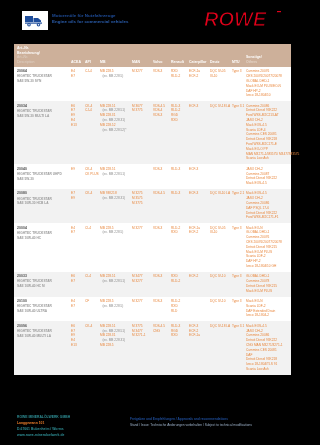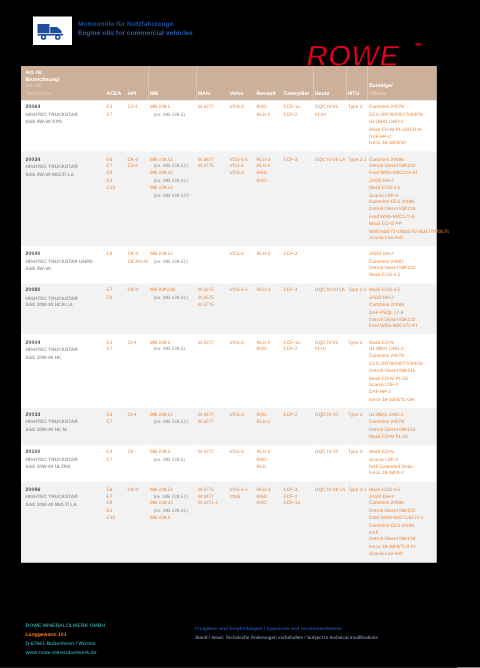--- a/index.html
+++ b/index.html
@@ -15,7 +15,7 @@
   .hdr-title{position:absolute;left:52px;top:13px;width:125px;color:#1f4e9c;
              font-size:4.4px;font-weight:bold;line-height:1.45;letter-spacing:.05px;}
   .hdr-title .l2{color:#2b5fb0;}
-  .logo{position:absolute;right:8px;top:27px;width:95px;height:22px;}
+  .logo{position:absolute;right:8px;top:9px;width:95px;height:22px;}
   .logo svg{display:block;}
 
   

